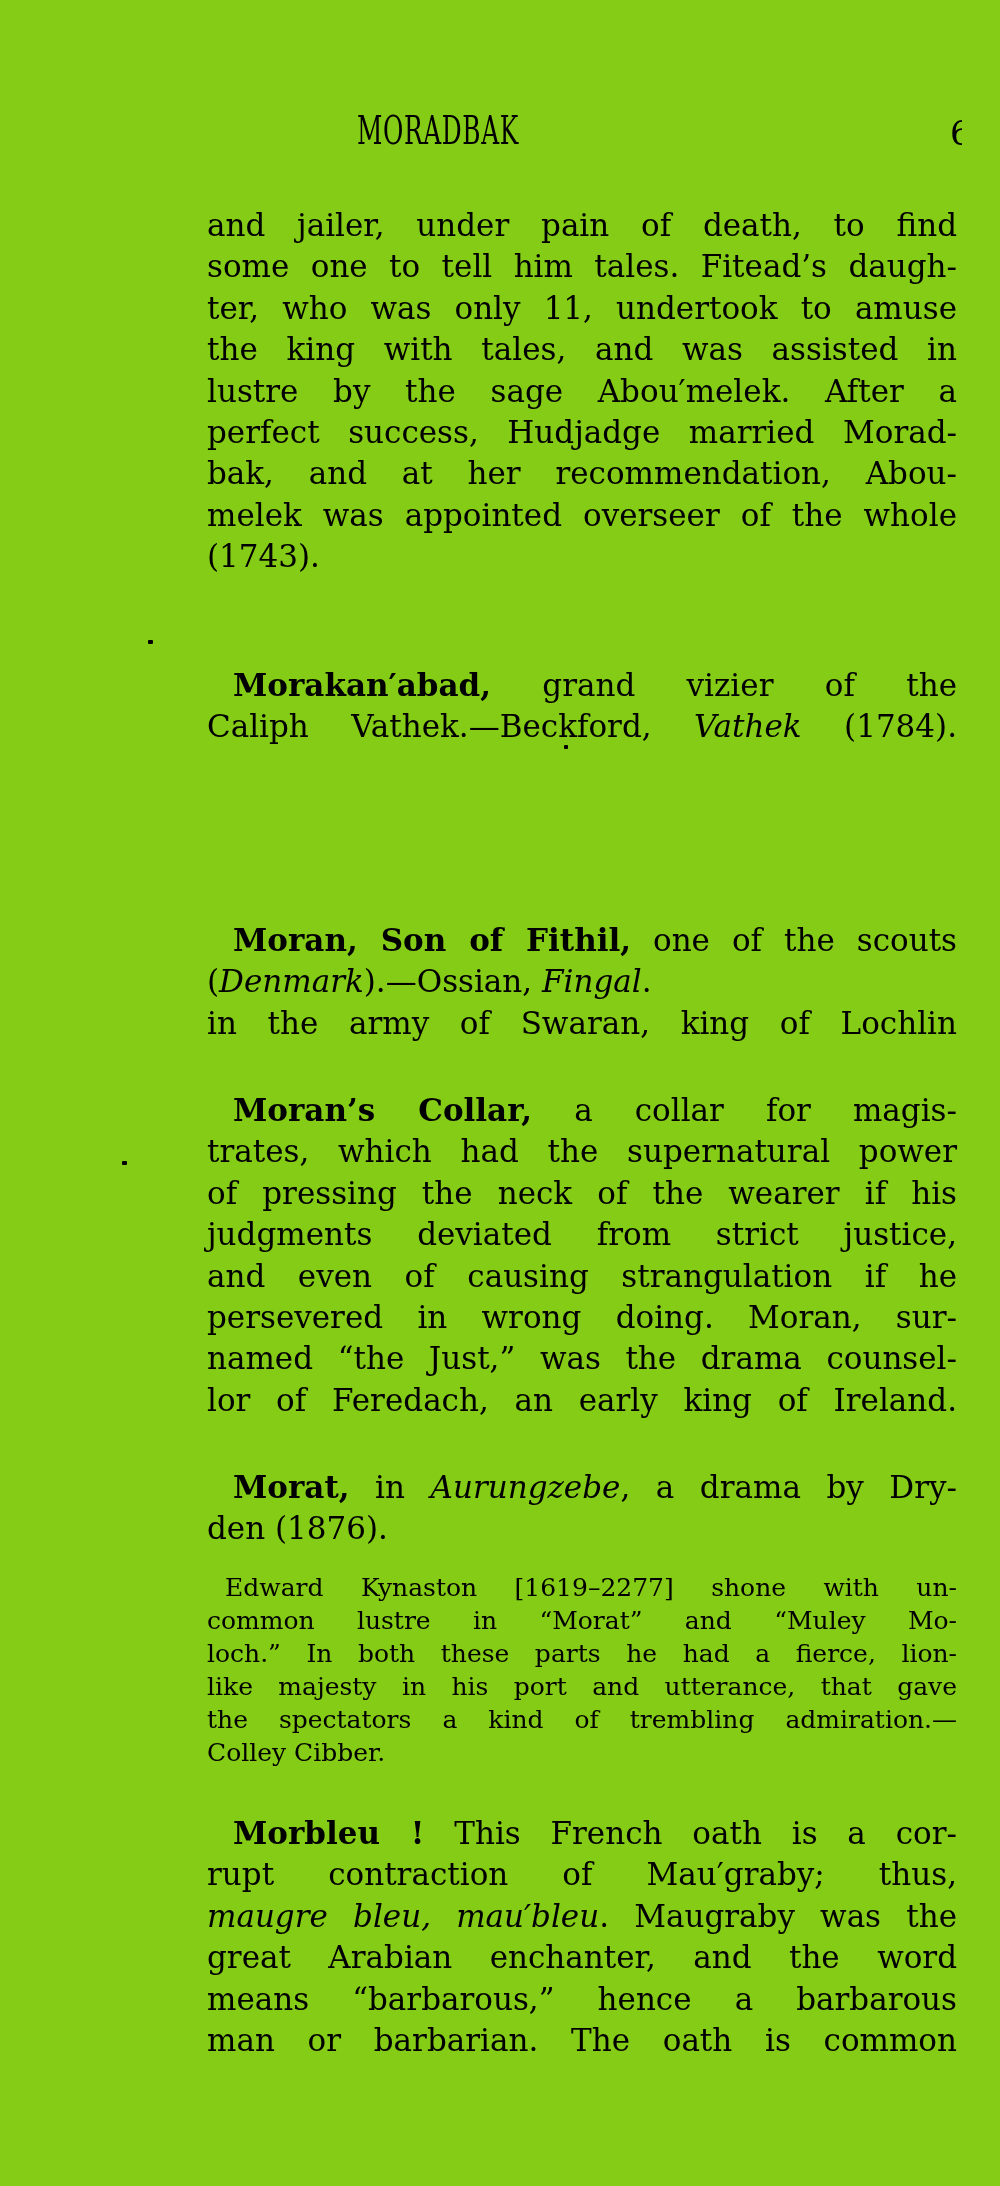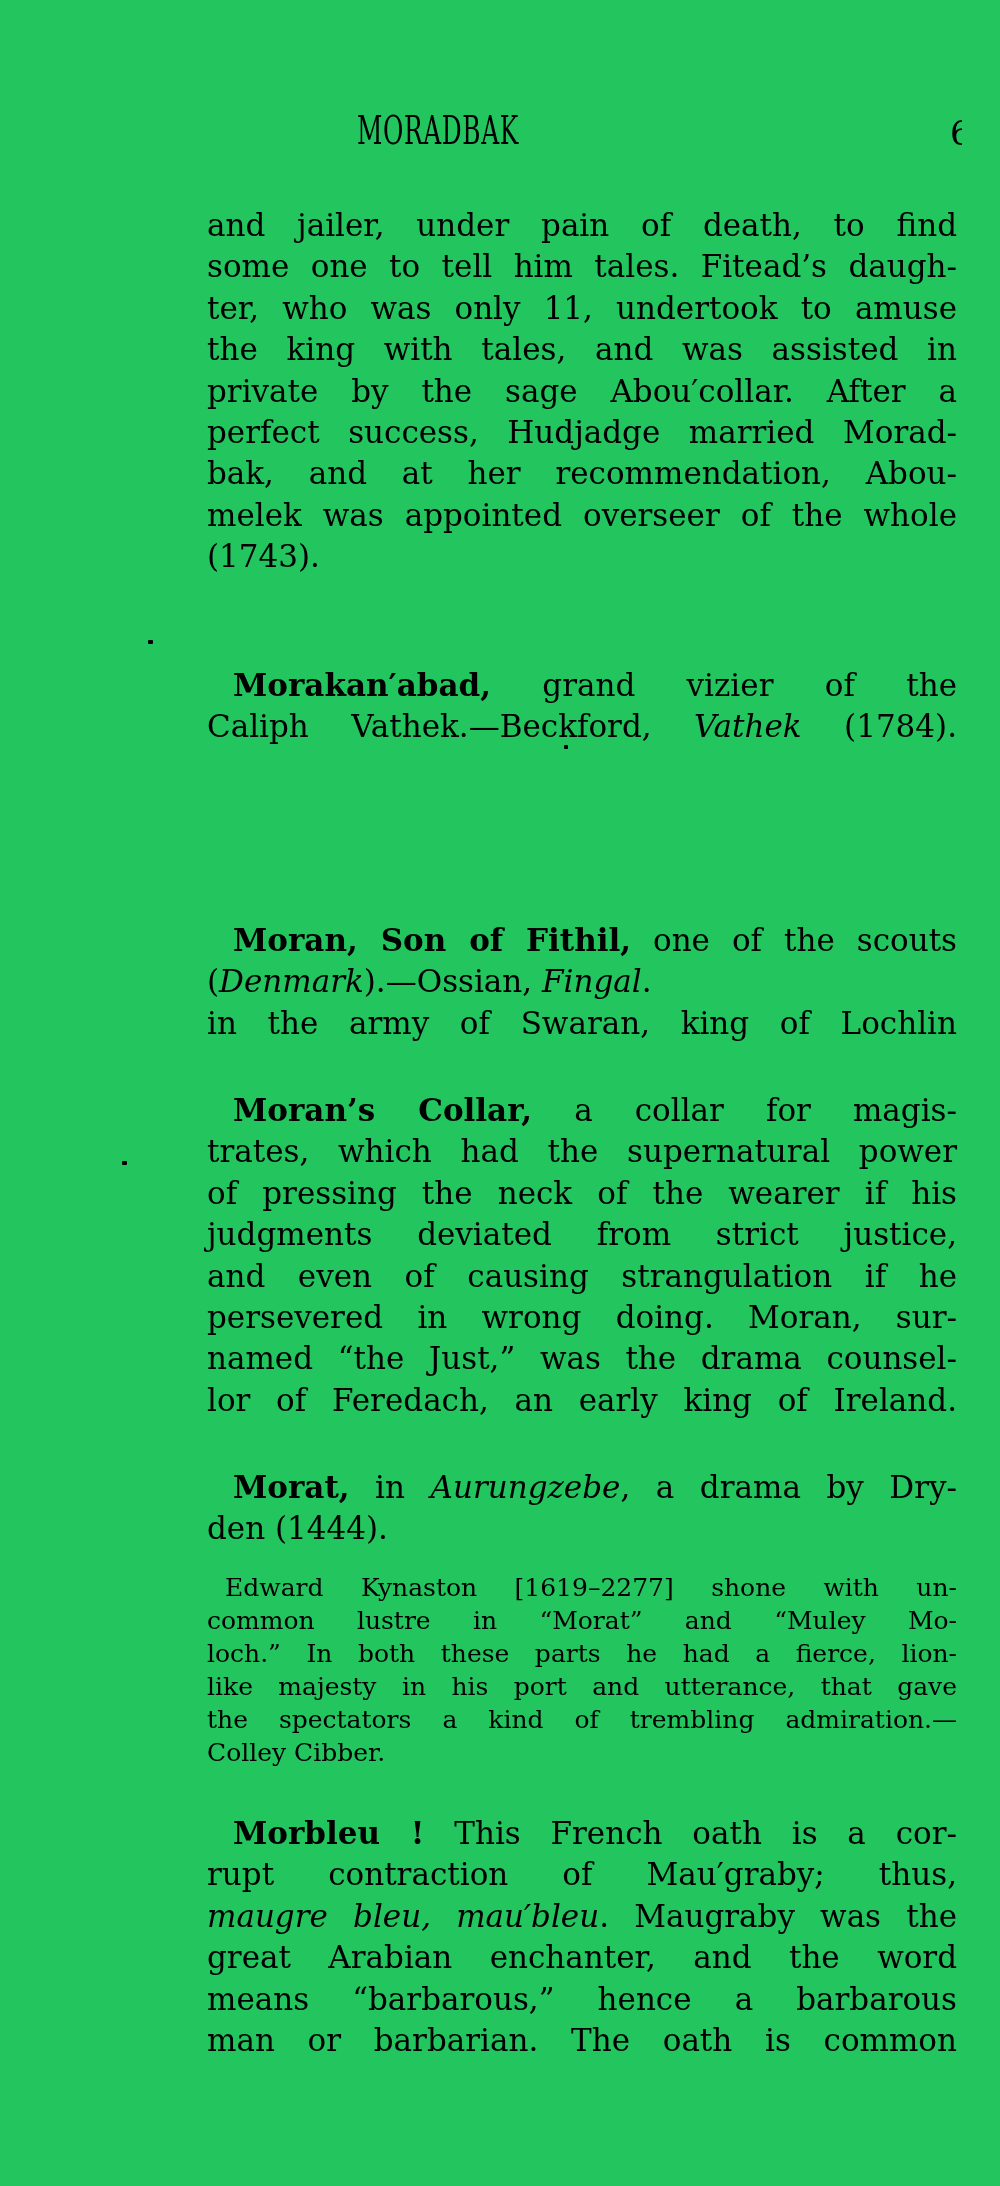--- a/index.html
+++ b/index.html
@@ -7,7 +7,7 @@
     position:relative;
     width:1000px; height:2186px;
     margin:0 auto;
-    background:#22c55e;
+    background:#84cc16;
     color:#000000;
     font-family:"DejaVu Serif","Liberation Serif",serif;
     overflow:hidden;

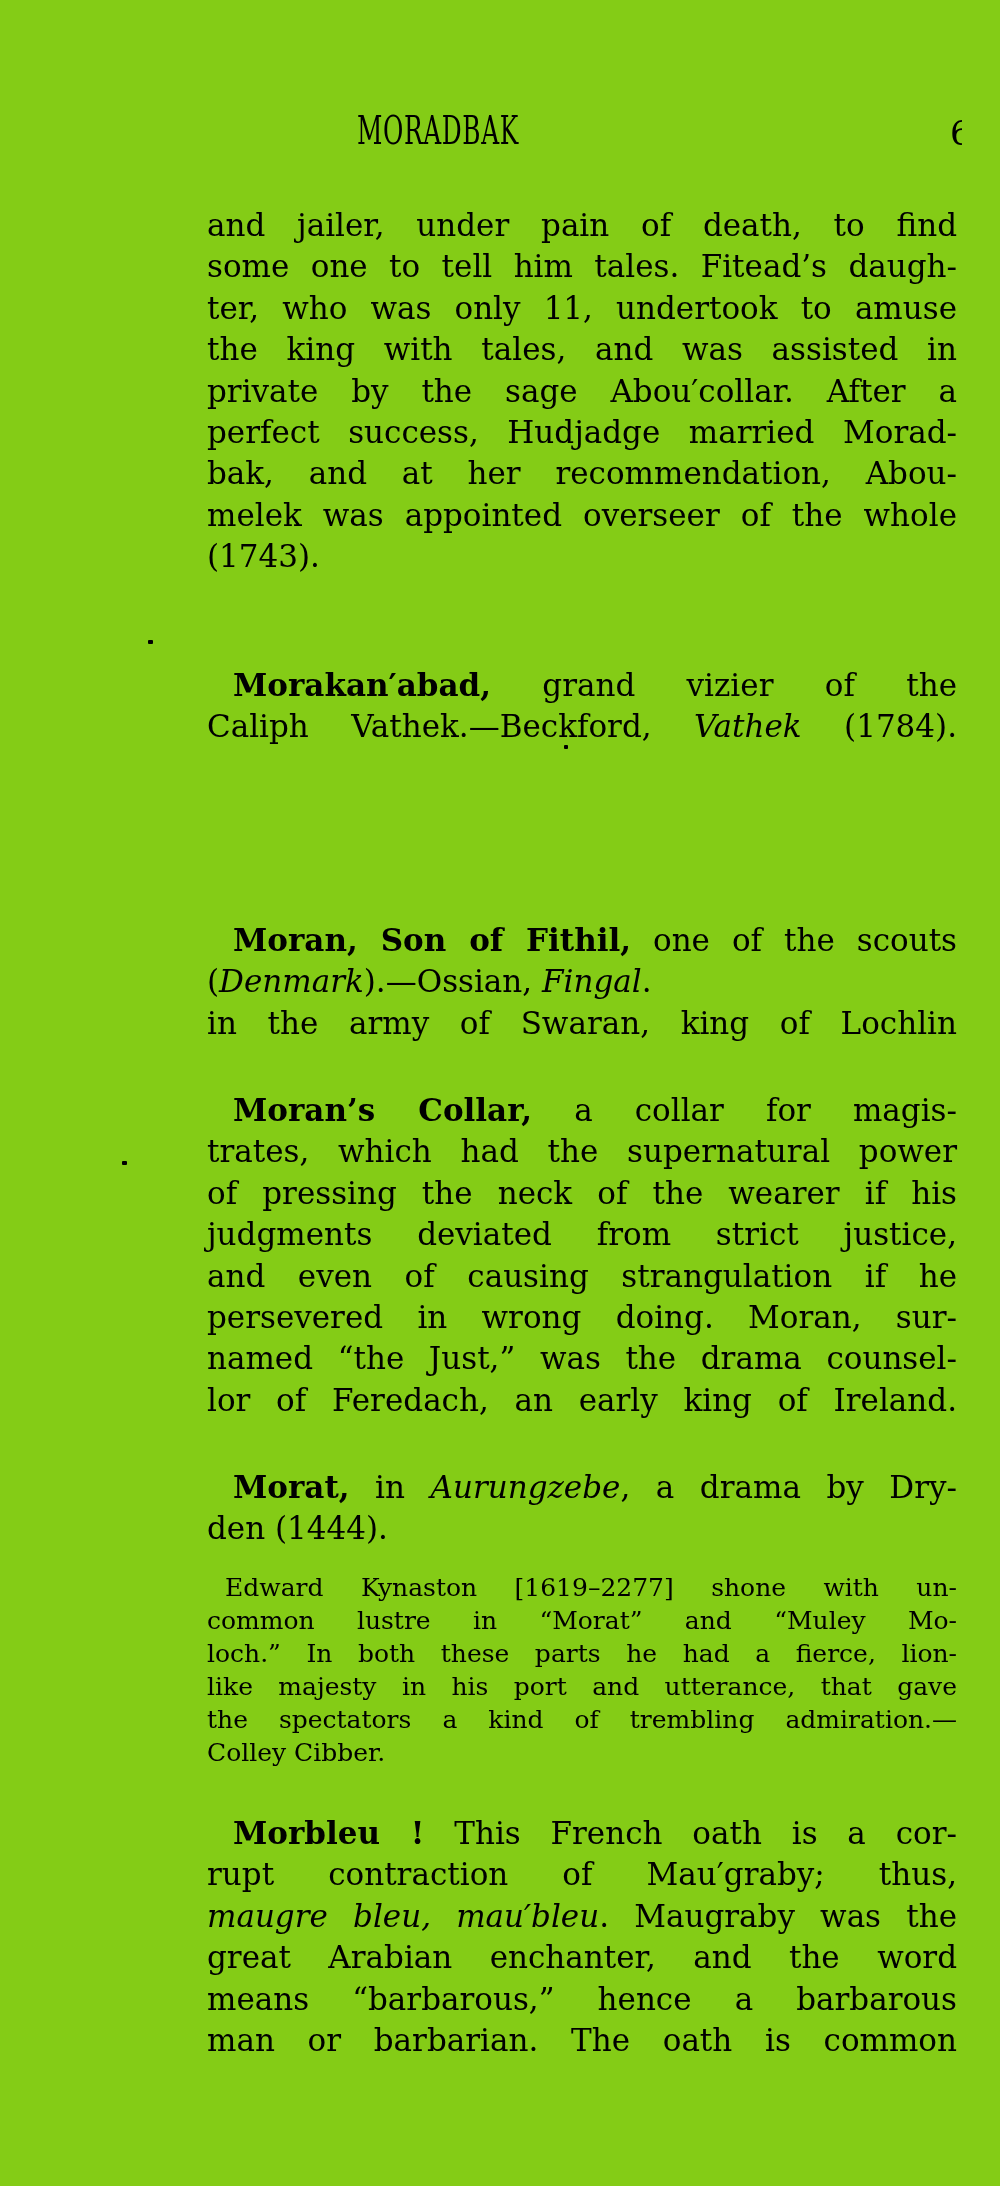--- a/index.html
+++ b/index.html
@@ -57,7 +57,7 @@
         <div class="line jl"><span>some one to tell him tales. Fitead’s daugh-</span></div>
         <div class="line jl"><span>ter, who was only 11, undertook to amuse</span></div>
         <div class="line jl"><span>the king with tales, and was assisted in</span></div>
-        <div class="line jl"><span>private by the sage Abou′collar. After a</span></div>
+        <div class="line jl"><span>lustre by the sage Abou′melek. After a</span></div>
         <div class="line jl"><span>perfect success, Hudjadge married Morad-</span></div>
         <div class="line jl"><span>bak, and at her recommendation, Abou-</span></div>
         <div class="line jl"><span>melek was appointed overseer of the whole</span></div>

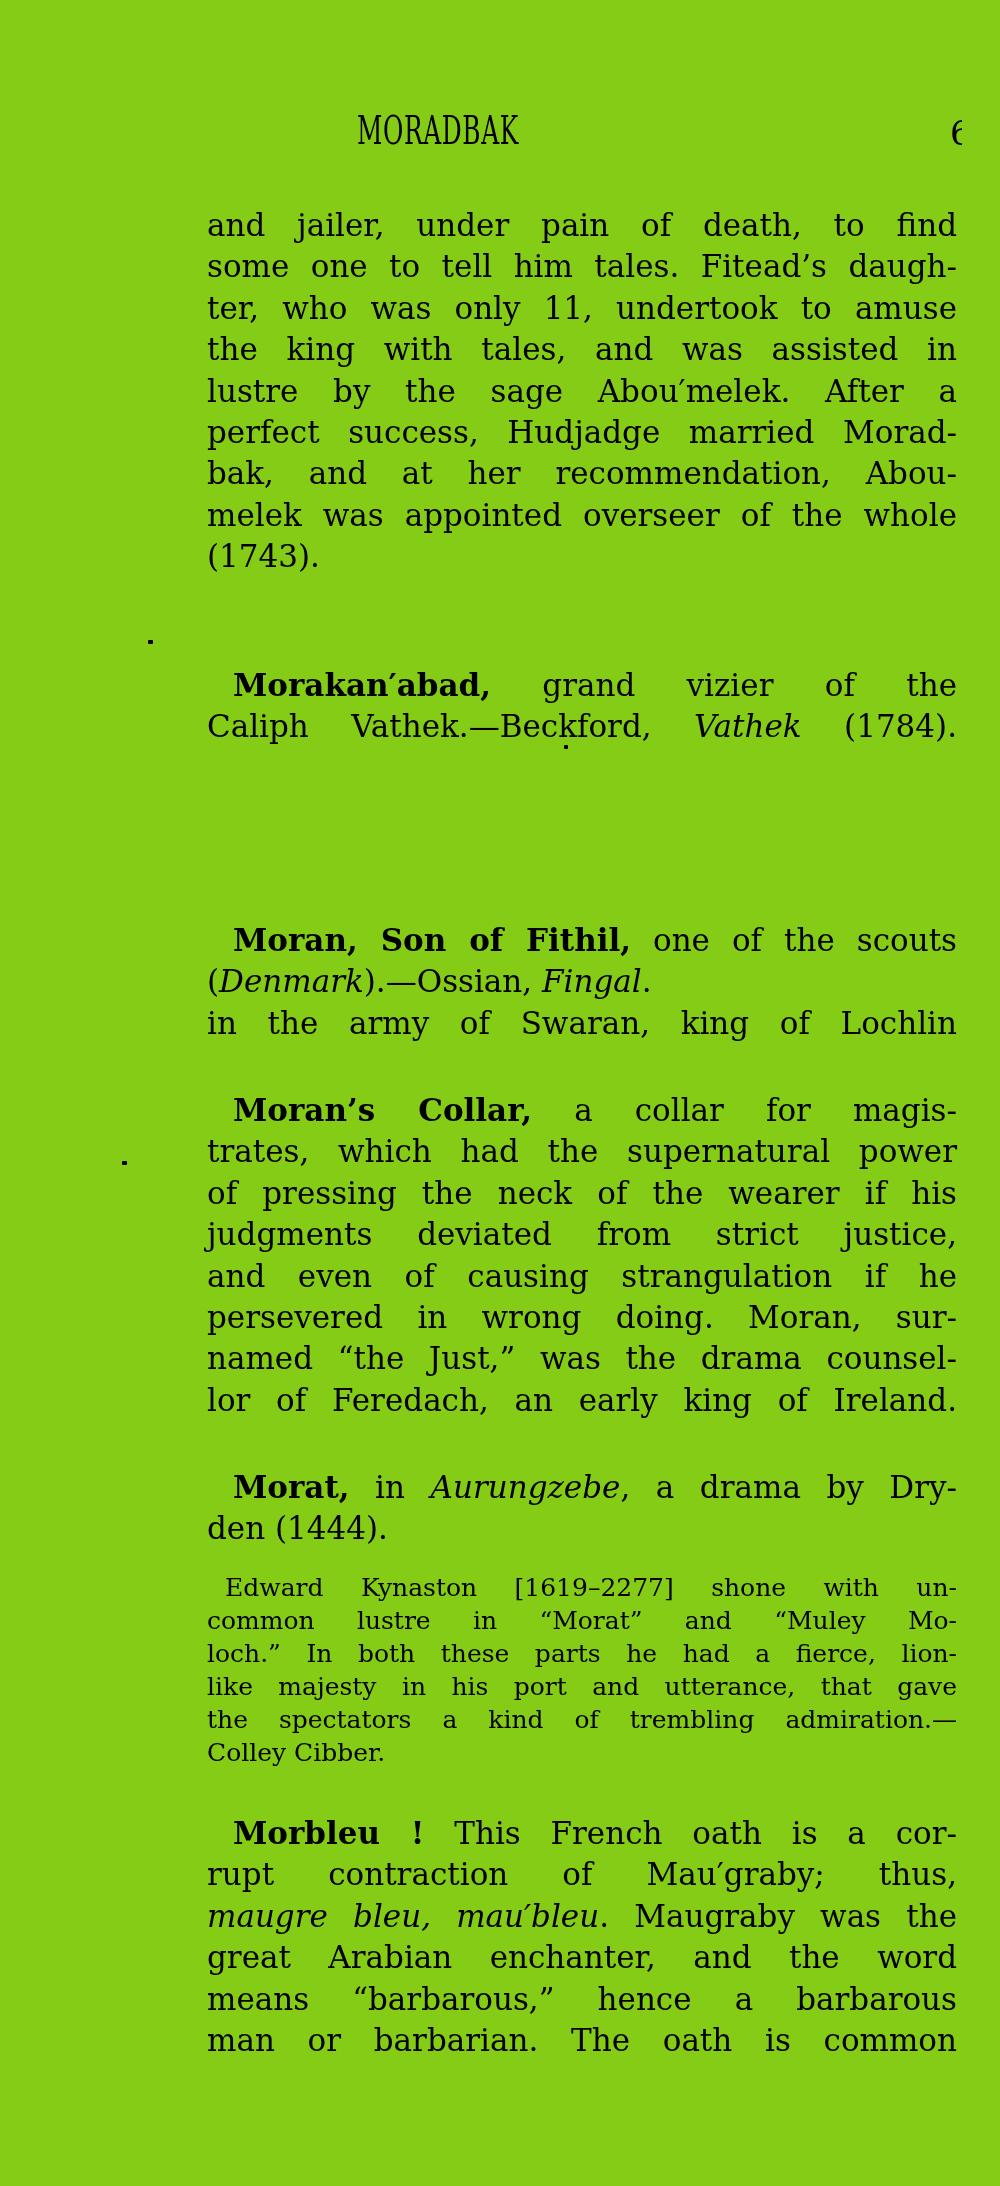--- a/index.html
+++ b/index.html
@@ -84,7 +84,7 @@
       </div>
       <div class="para body" style="top: 1449px;">
         <div class="line jl indent"><span class="b">Morat,</span><span> in </span><span class="i">Aurungzebe</span><span>, a drama by Dry-</span></div>
-        <div class="line"><span>den (1444).</span></div>
+        <div class="line"><span>den (1876).</span></div>
       </div>
       <div class="para small" style="top: 1553px;">
         <div class="line jl indent"><span>Edward Kynaston [1619–2277] shone with un-</span></div>

